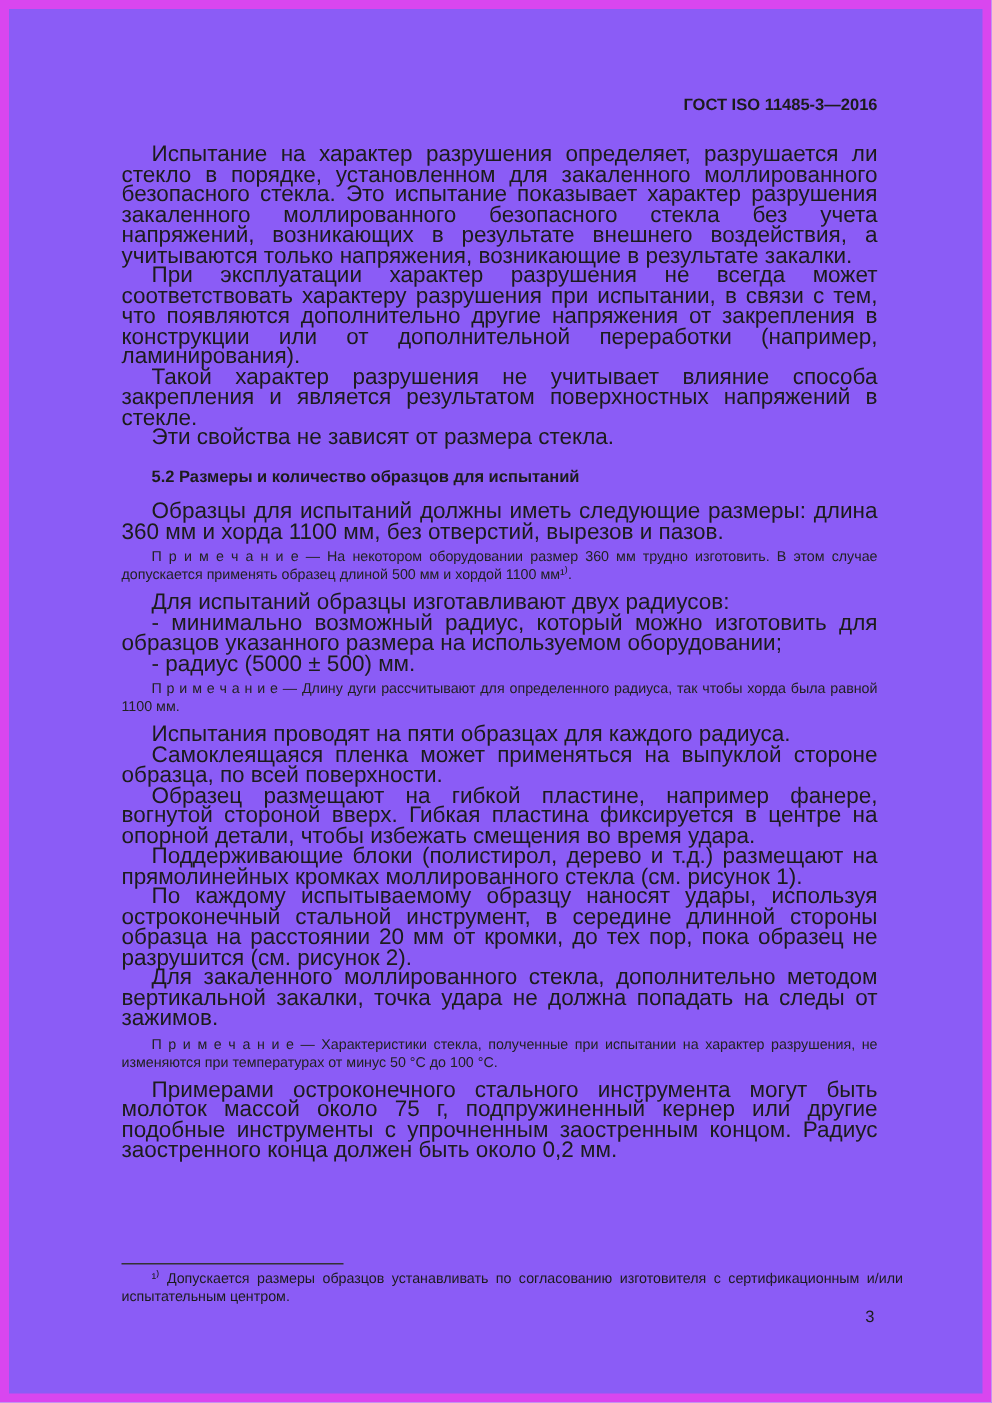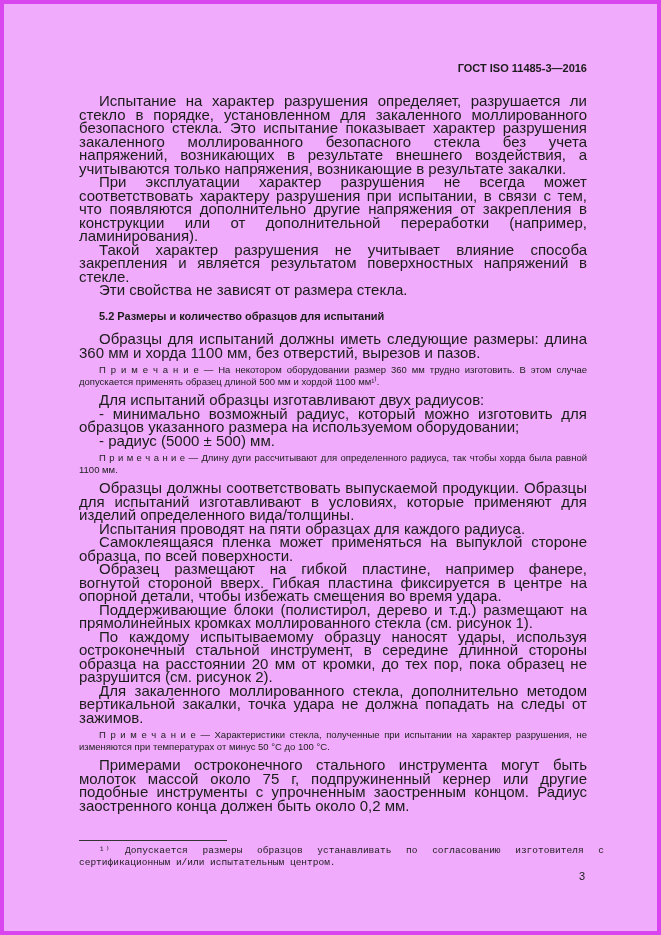--- a/index.html
+++ b/index.html
@@ -12,8 +12,8 @@
     width: 661px;
     height: 935px;
     margin: 0 auto;
-    background: #f0abfc;
-    border: 4px solid #d946ef;
+    background: #8b5cf6;
+    border: 6px solid #d946ef;
     box-sizing: border-box;
     font-family: "Liberation Sans", sans-serif;
     color: #1c1c1c;

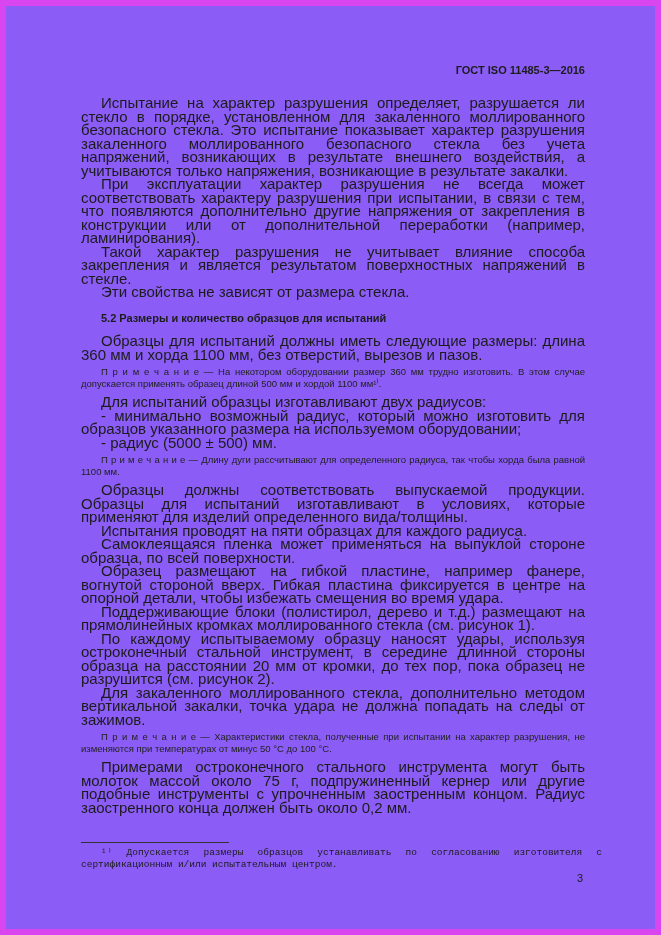--- a/index.html
+++ b/index.html
@@ -100,7 +100,6 @@
     <p class="para">- минимально возможный радиус, который можно изготовить для образцов указанного размера на используемом оборудовании;</p>
     <p class="para">- радиус (5000 ± 500) мм.</p>
     <p class="note">П р и м е ч а н и е — Длину дуги рассчитывают для определенного радиуса, так чтобы хорда была равной 1100 мм.</p>
-    <p class="para">Образцы должны соответствовать выпускаемой продукции. Образцы для испытаний изготавливают в условиях, которые применяют для изделий определенного вида/толщины.</p>
     <p class="para">Испытания проводят на пяти образцах для каждого радиуса.</p>
 
 

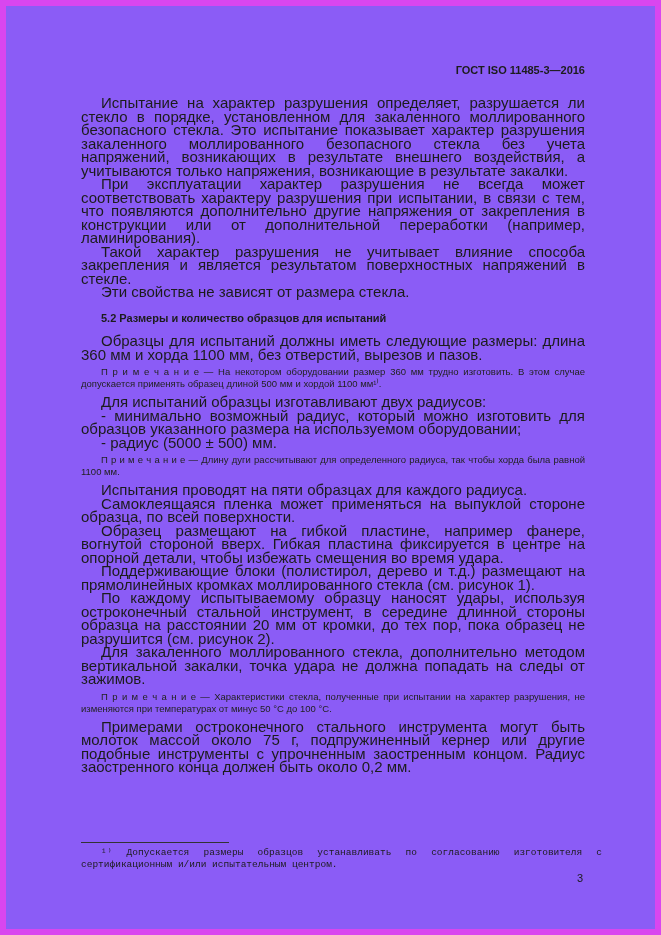--- a/index.html
+++ b/index.html
@@ -58,7 +58,6 @@
     left: 75px;
     right: 53px;
     top: 836px;
-    font-family: Liberation Mono, monospace;
   }
   .footnote-rule {
     width: 148px;

